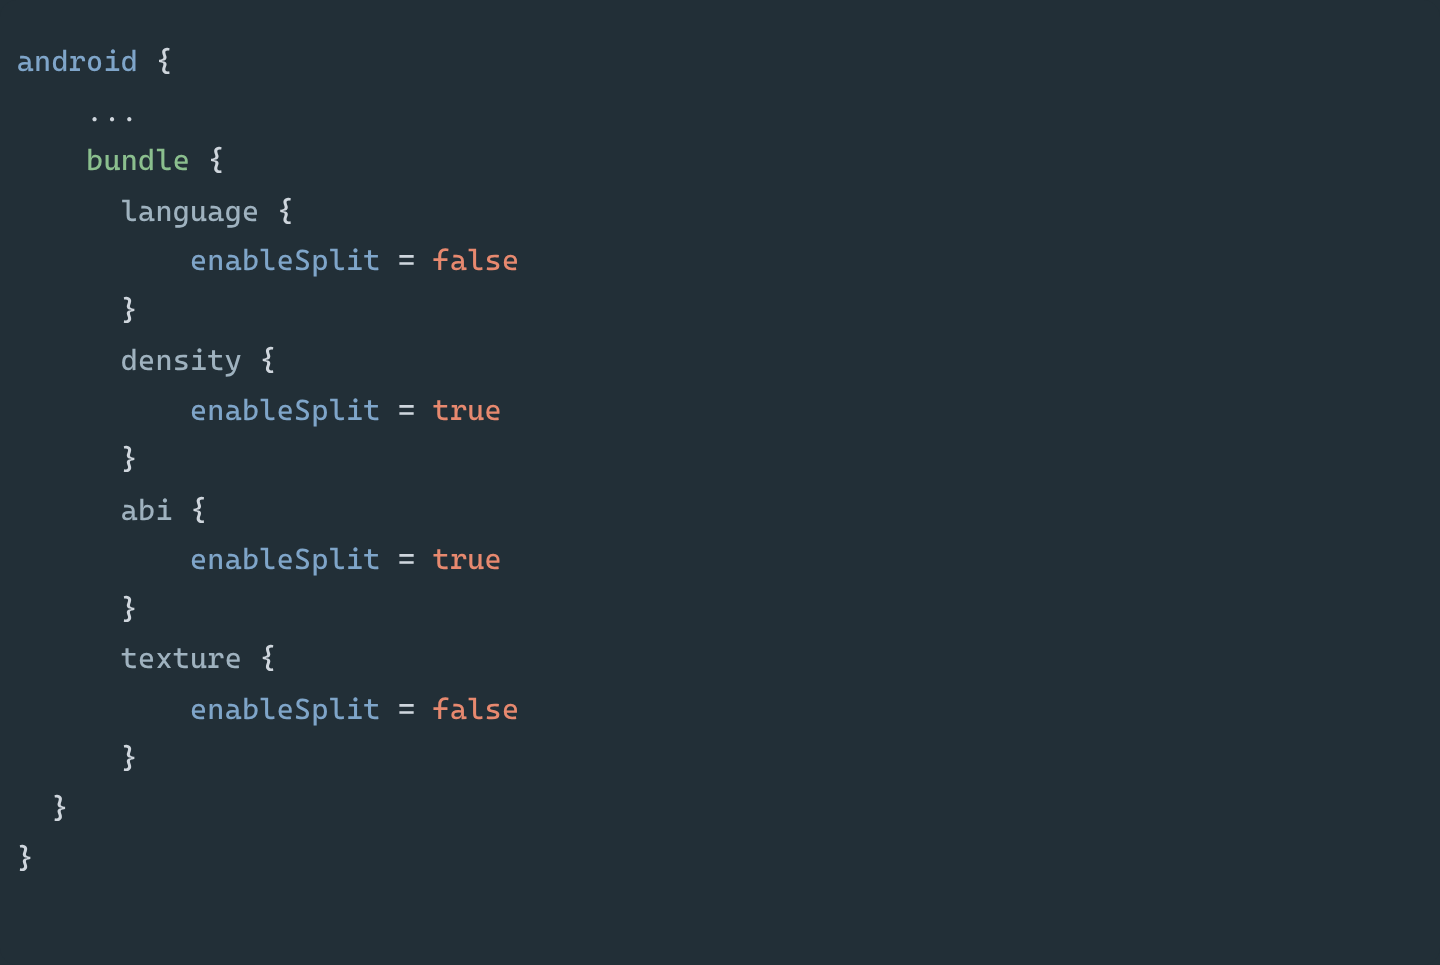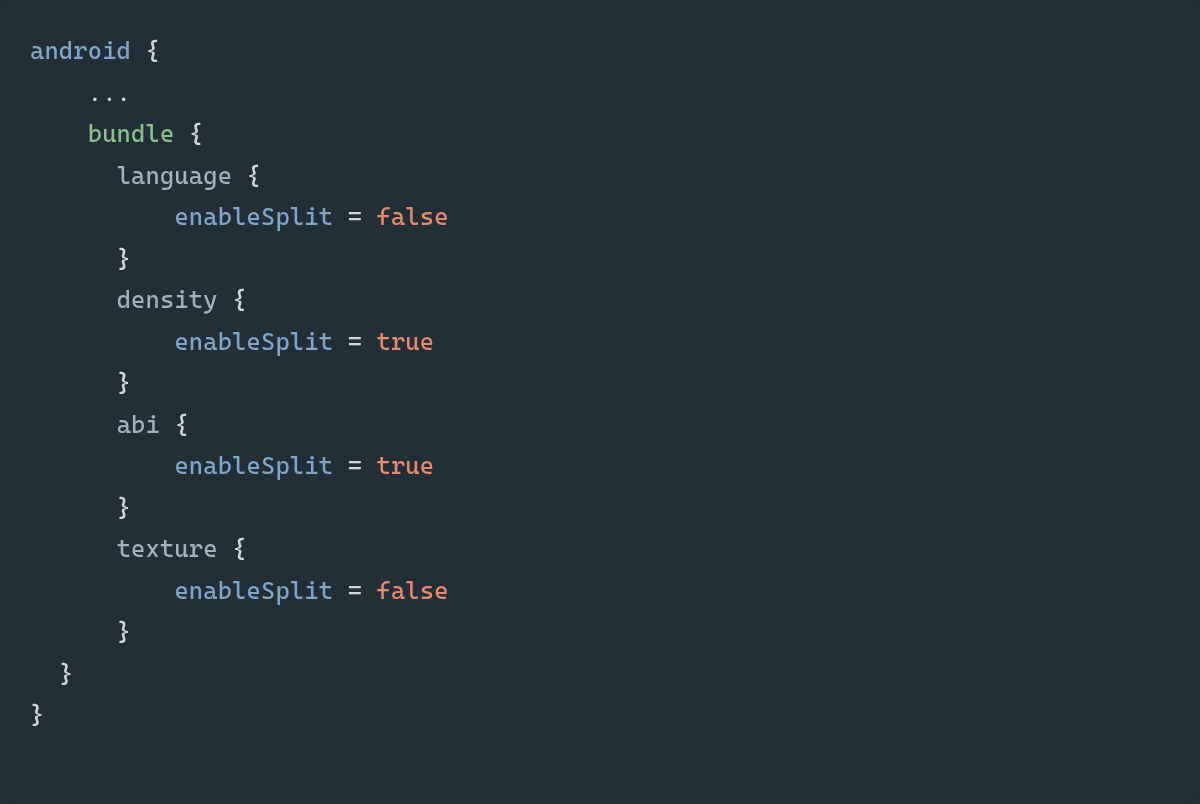--- a/index.html
+++ b/index.html
@@ -16,7 +16,7 @@
       background: #222f37;
       border-radius: 14px;
       box-sizing: border-box;
-      padding: 30px 30px;
+      padding: 30px 14px;
       font-family: ui-monospace, Menlo, Monaco, "Cascadia Code", "Roboto Mono", Consolas, monospace;
       font-size: 24.3px;
       line-height: 41.5px;

